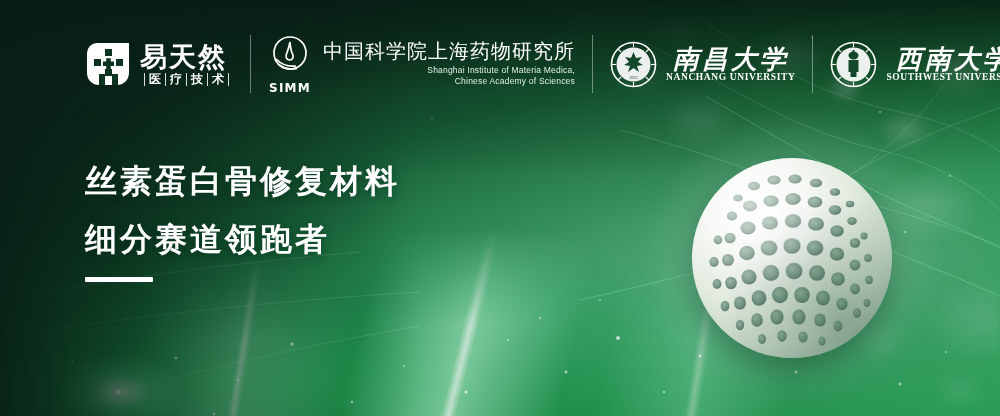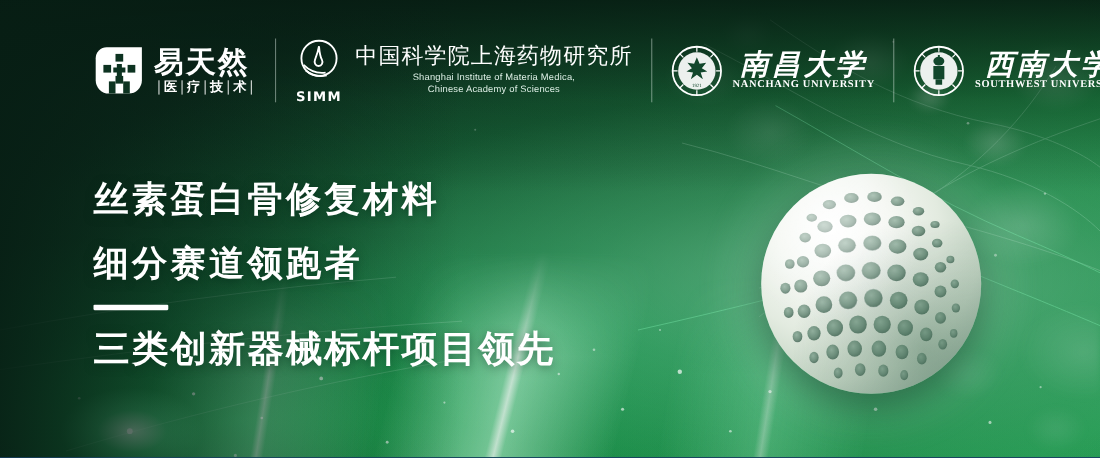--- a/index.html
+++ b/index.html
@@ -131,7 +131,7 @@
     font-family:Liberation Serif, serif;white-space:nowrap;
   }
   .simm-en{
-    font-size:8.5px;line-height:1.35;color:#dff0e7;text-align:center;
+    font-size:8.5px;line-height:1.35;color:#dff0e7;text-align:right;
     letter-spacing:.2px;font-family:"Liberation Sans",sans-serif;
   }
 

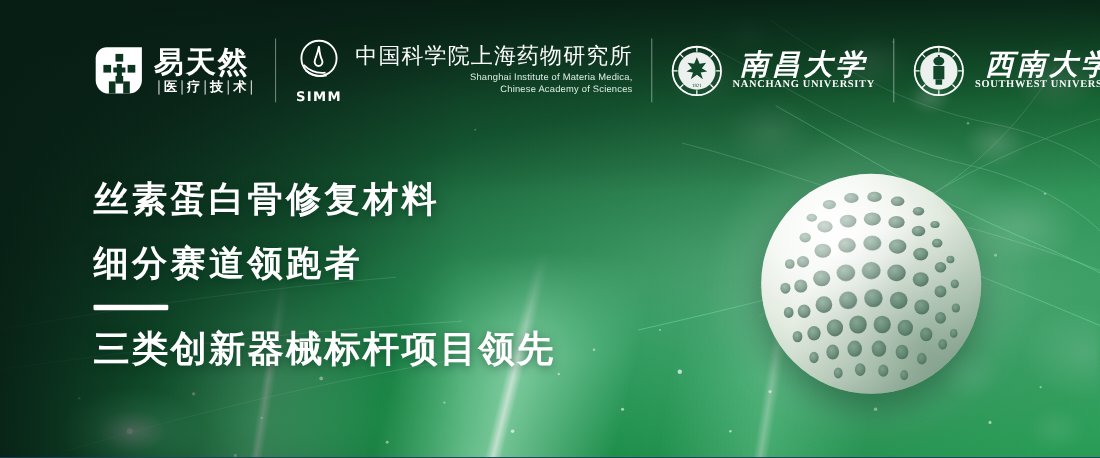--- a/index.html
+++ b/index.html
@@ -503,7 +503,6 @@
 
   <div id="rule"></div>
 
-  <div id="subhead">三类创新器械标杆项目领先</div>
 
 </div>
 

